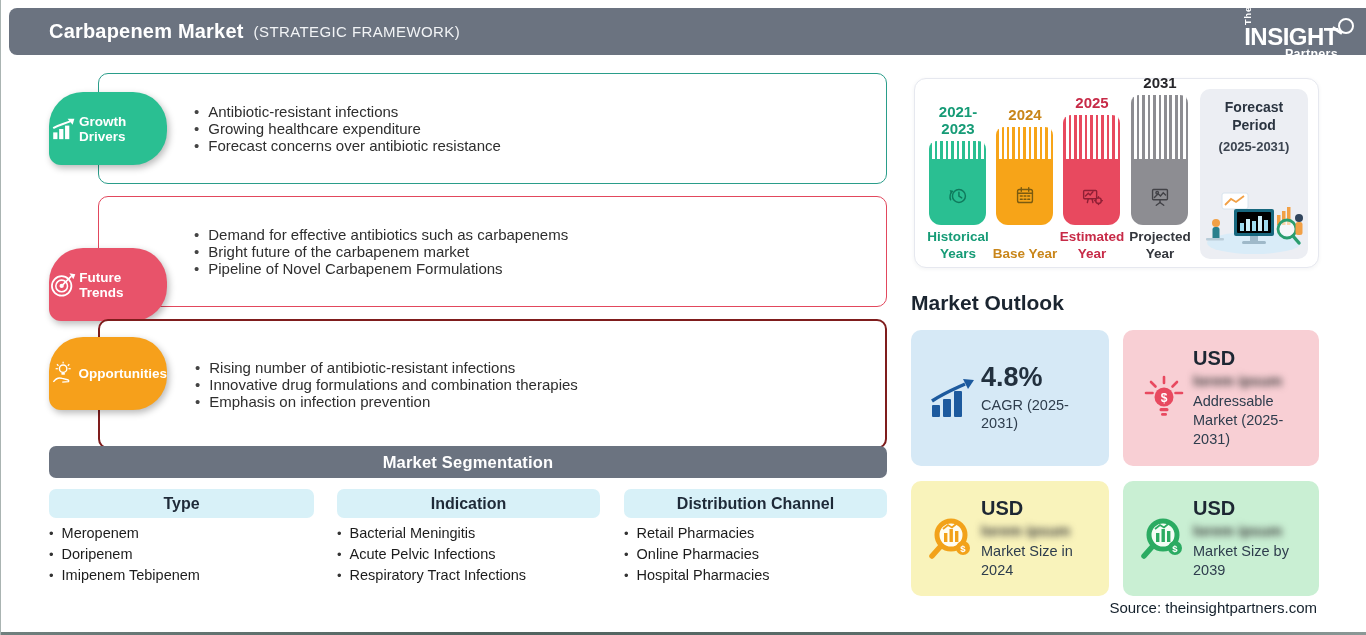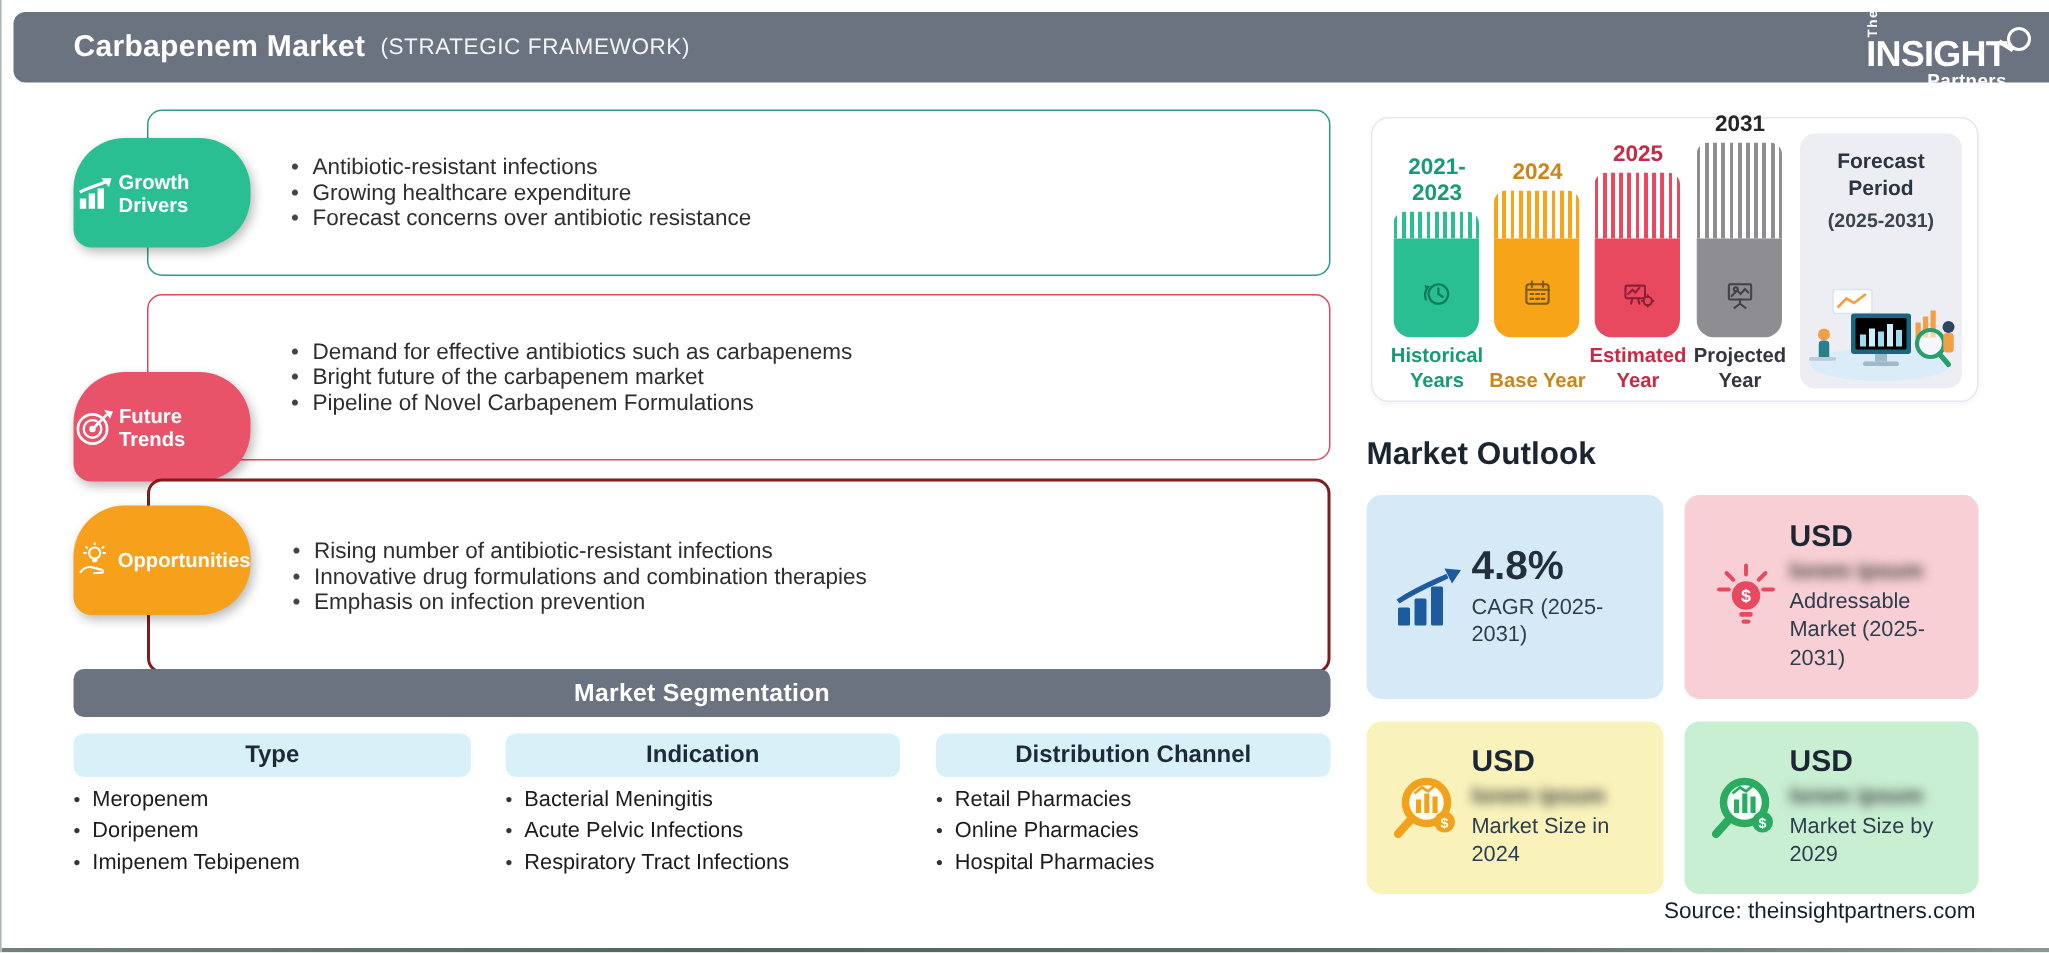--- a/index.html
+++ b/index.html
@@ -381,7 +381,7 @@
     <div class="txt">
       <div class="usd">USD</div>
       <div class="blurred">lorem ipsum</div>
-      <div class="card-cap">Market Size by 2029</div>
+      <div class="card-cap">Market Size by 2039</div>
     </div>
   </div>
 

